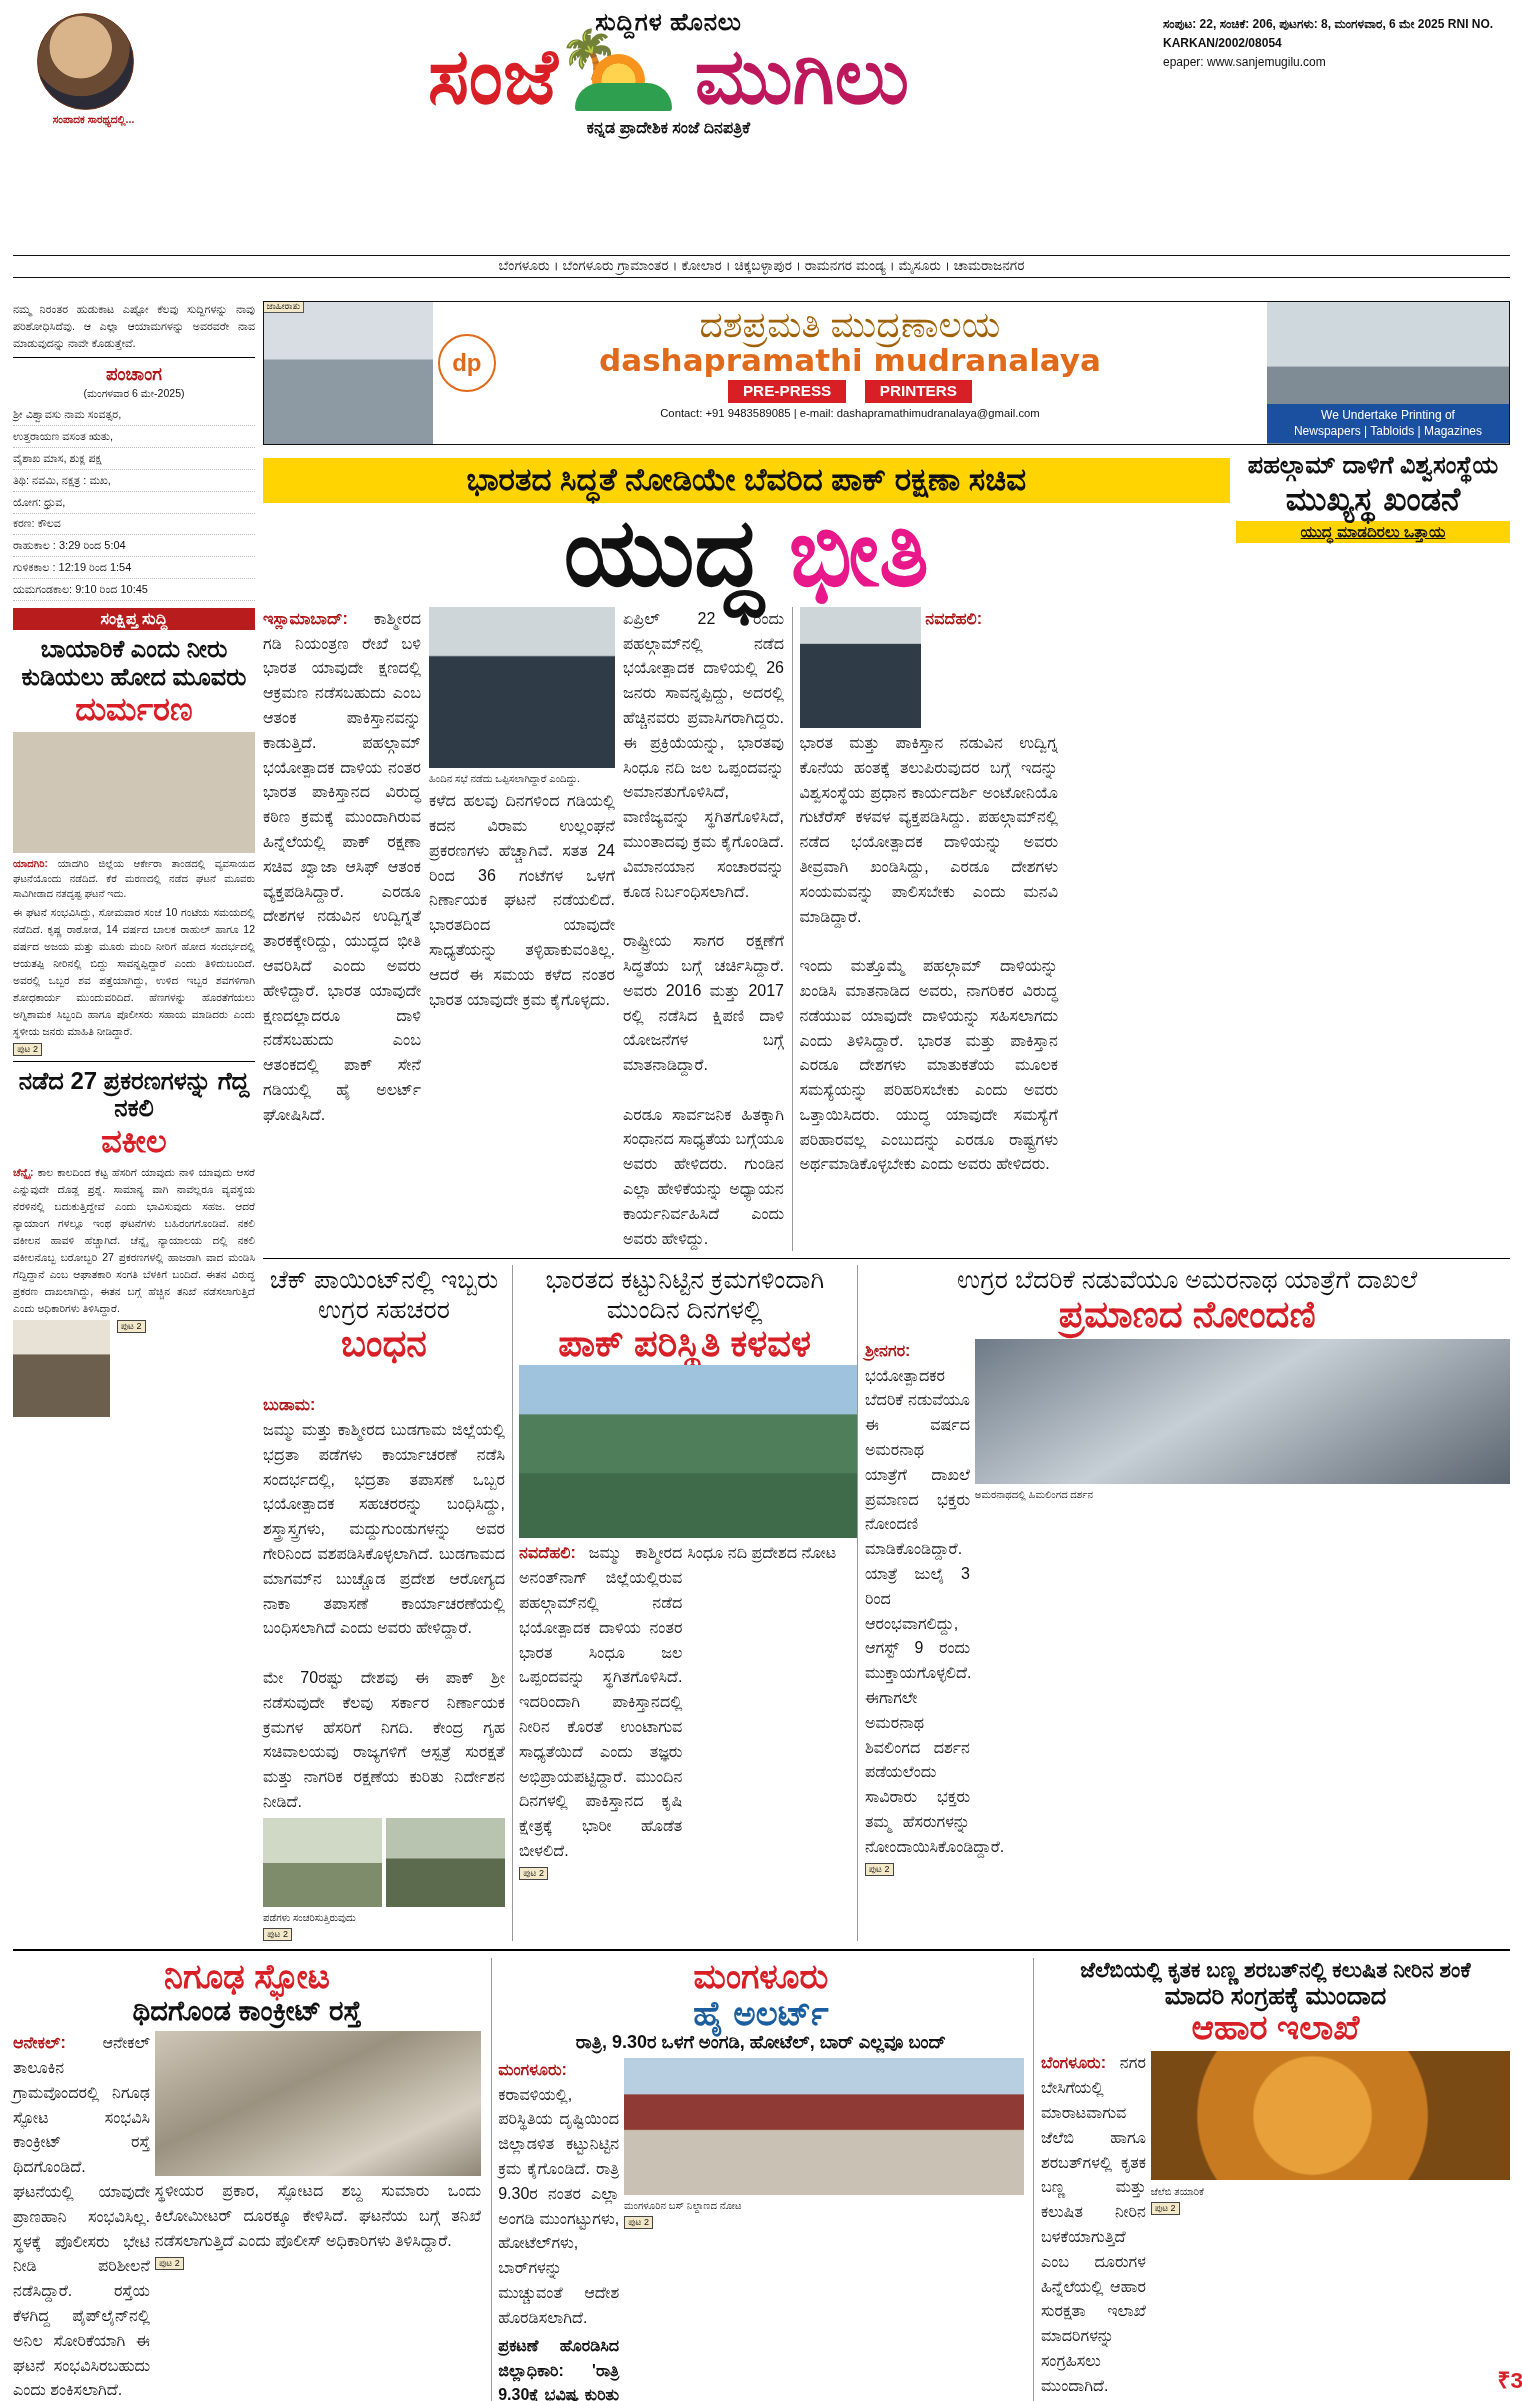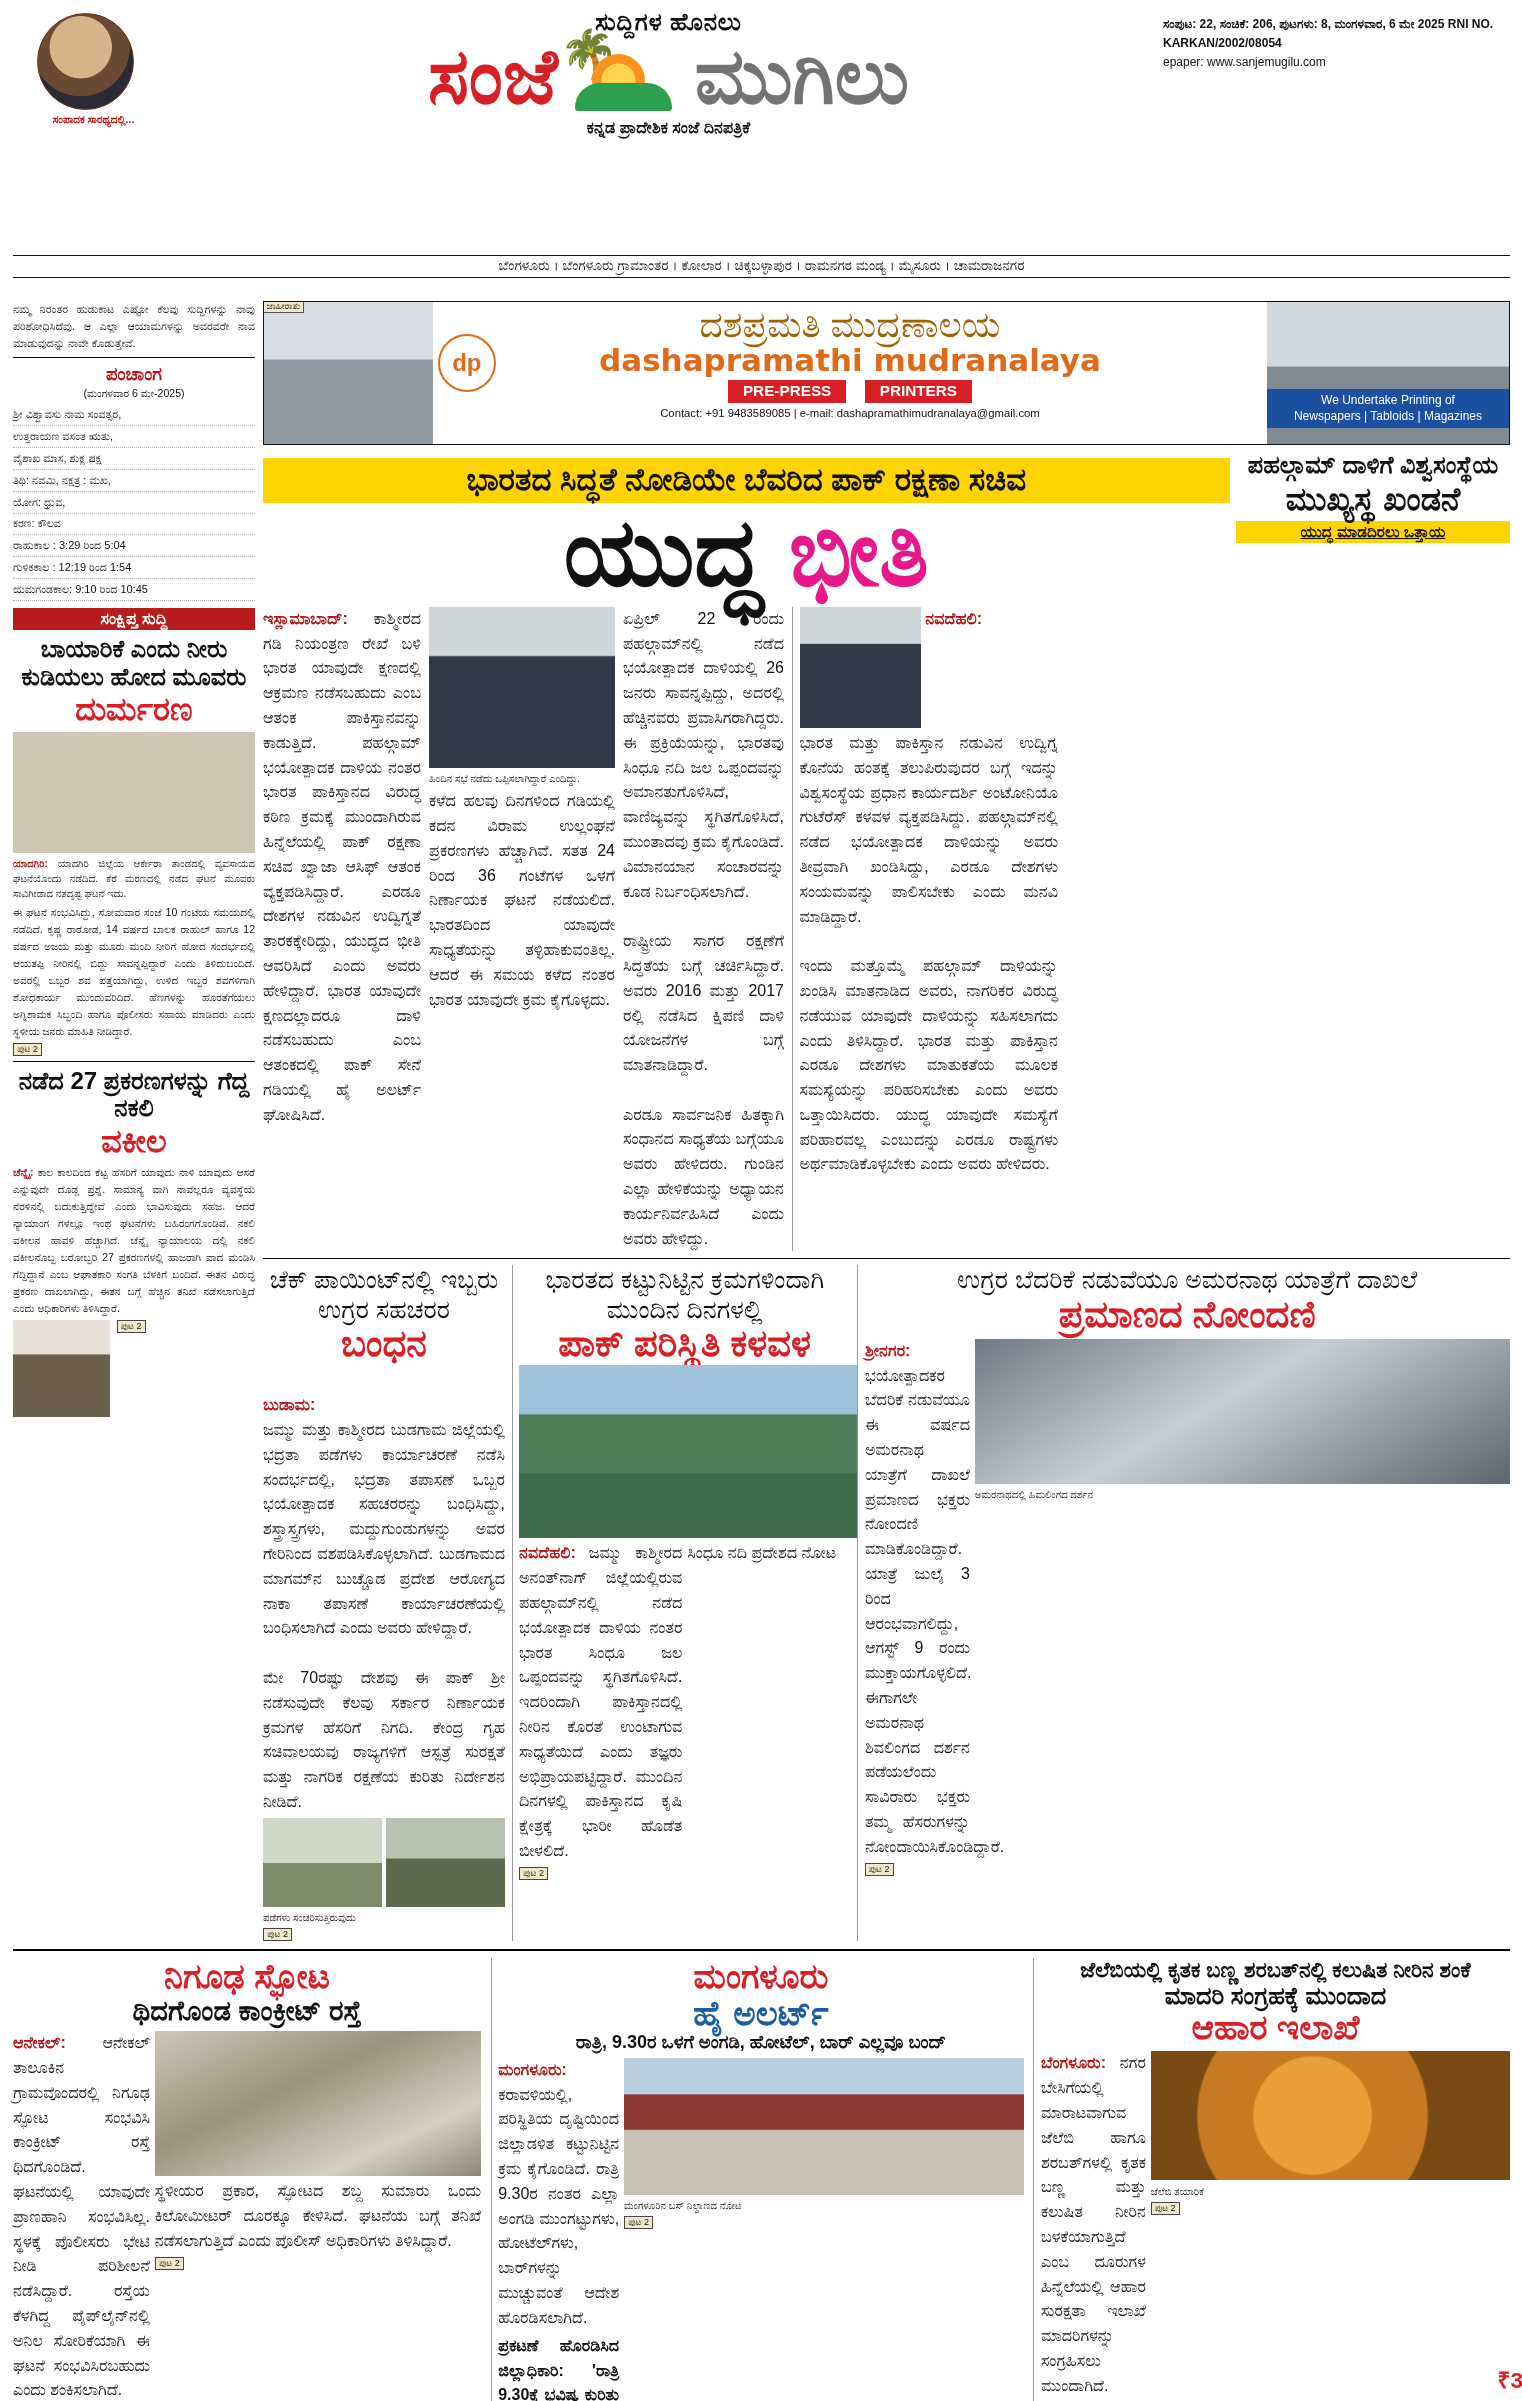--- a/index.html
+++ b/index.html
@@ -27,7 +27,7 @@
   .mh-center { flex:1; text-align:center; position:relative; }
   .mh-kannada-small { font-size: 24px; font-weight:bold; color:#111; letter-spacing:0.8px; }
   .mh-title { font-size: 77px; font-weight: bold; color: #d81f26; line-height: 0.98; display:flex; align-items:center; justify-content:center; gap:8px; }
-  .mh-title .part2 { color:#737373; }
+  .mh-title .part2 { color:#be185d; }
   .sun-logo { width: 121px; height: 81px; position: relative; display:inline-block; }
   .sun-logo .sun { position:absolute; left:26px; top:18px; width:53px; height:53px; border-radius:50%; background:radial-gradient(circle,#ffd34d 0 45%, #f7941e 46% 100%); }
   .sun-logo .hill { position:absolute; left:9.7px; bottom:6.5px; width:97px; height:27.4px; background:#2e9e4f; border-radius:48px 48px 6.5px 6.5px;}

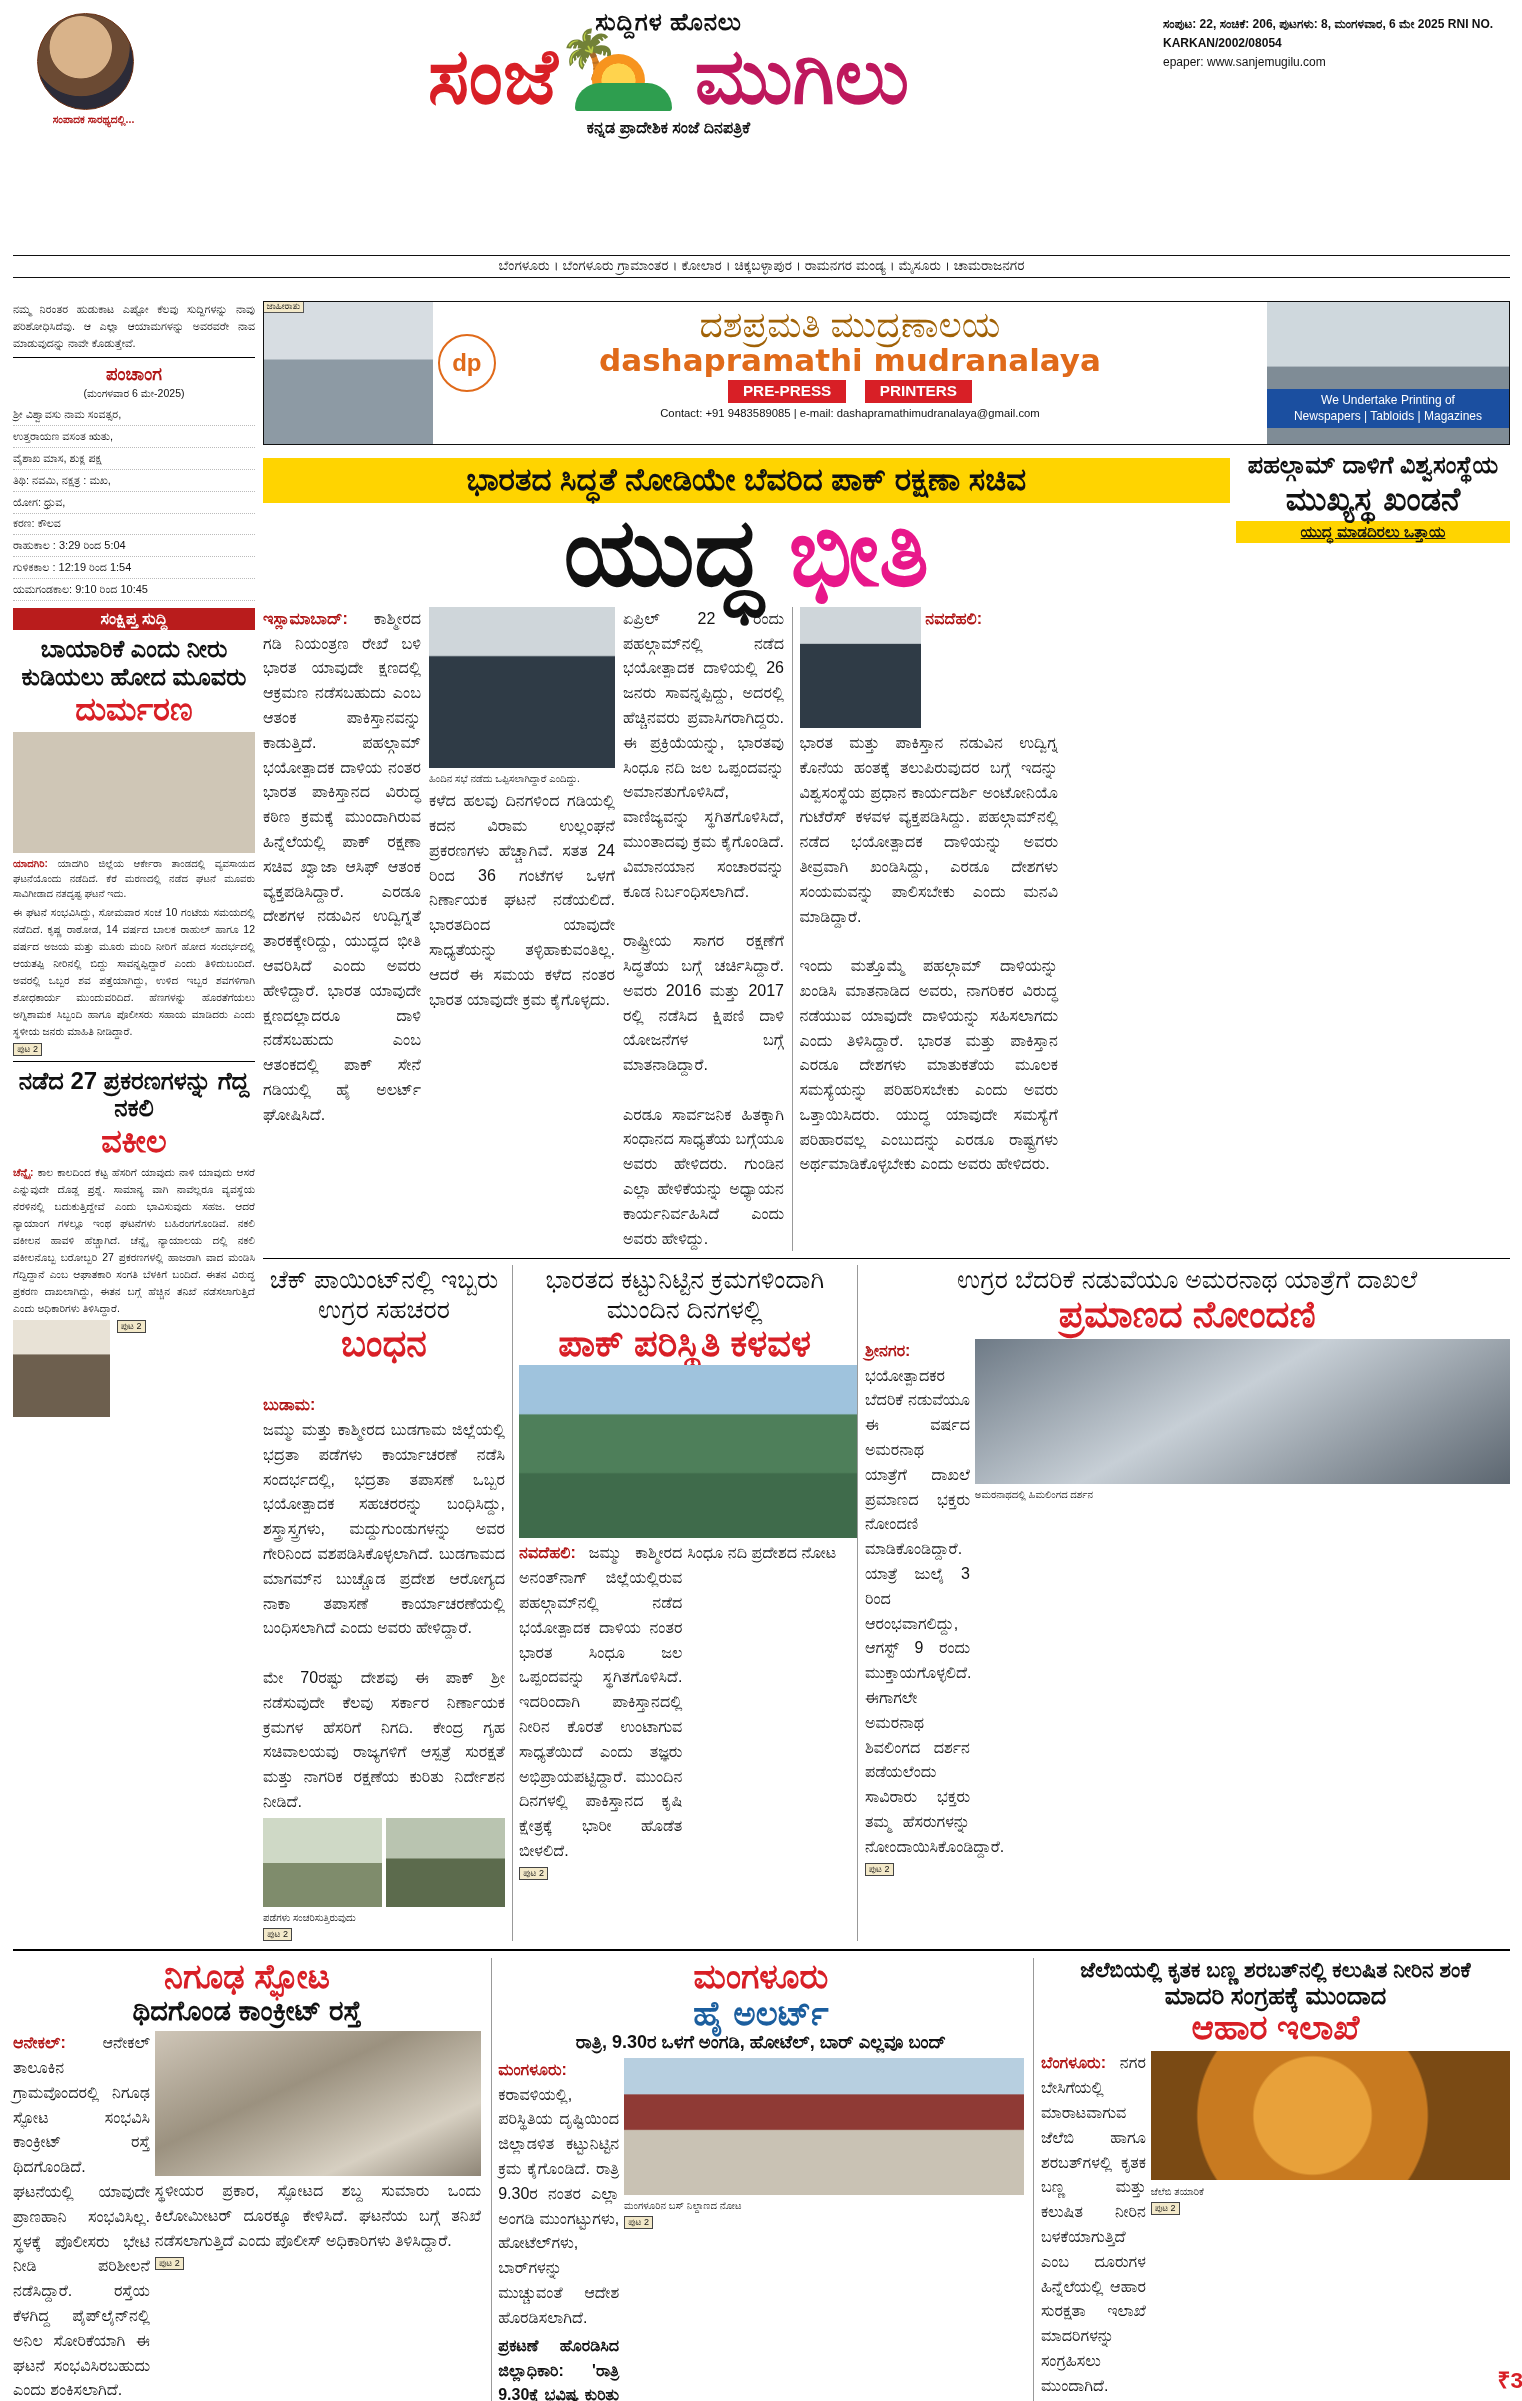--- a/index.html
+++ b/index.html
@@ -88,7 +88,7 @@
   .ad-tags { display:flex; gap:19.4px; justify-content:center; margin-top: 3.2px; }
   .ad-tag { background:#d81f26; color:#fff; font-weight:bold; padding: 2.4px 14.5px; font-size: 15.3px; }
   .ad-contact { font-size: 11.3px; margin-top: 4px; }
-  .ad-note { position:absolute; right:0; bottom:16px; width: 242px; background:#1b4fa0; color:#fff; font-size: 12px; text-align:center; padding: 3.2px 1.6px; line-height:1.35; }
+  .ad-note { position:absolute; right:0; bottom:1px; width: 242px; background:#1b4fa0; color:#fff; font-size: 12px; text-align:center; padding: 3.2px 1.6px; line-height:1.35; }
   .ad-logo { position:absolute; left: 4.8px; top: 32px; width:58px; height:58px; border-radius:50%; border:2.4px solid #e06a1a; color:#e06a1a; font-weight:bold; font-size:24px; display:flex; align-items:center; justify-content:center;}
   .ad-label { position:absolute; left:-1.6px; top:-1.6px; background:#f3e9c9; border:0.8px solid #555; font-size:9px; padding:0 3.2px; }
 

